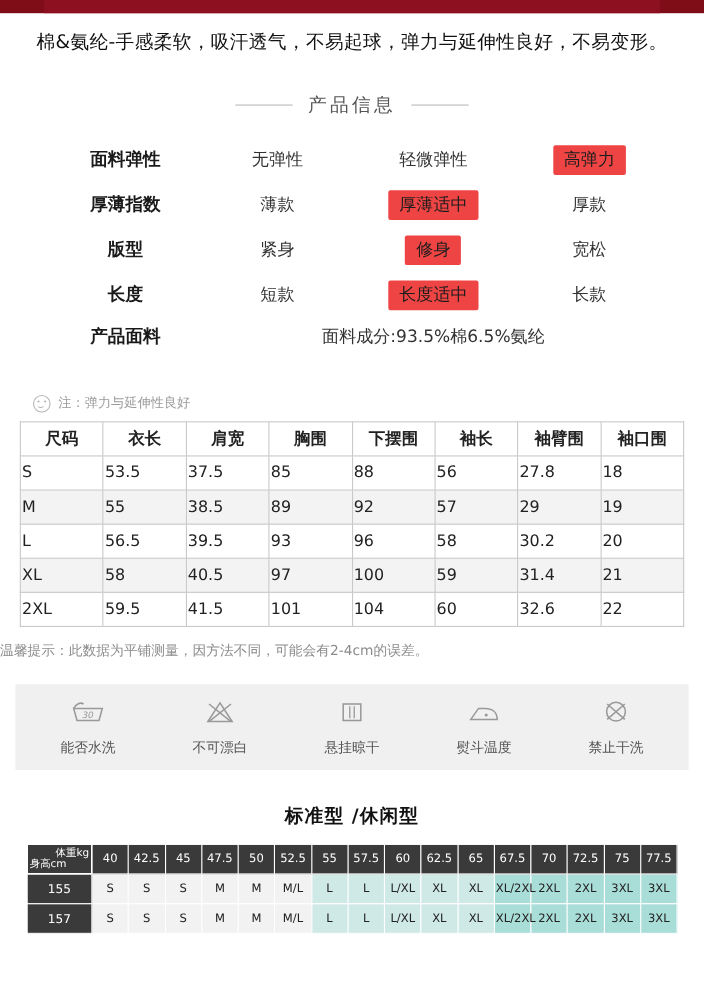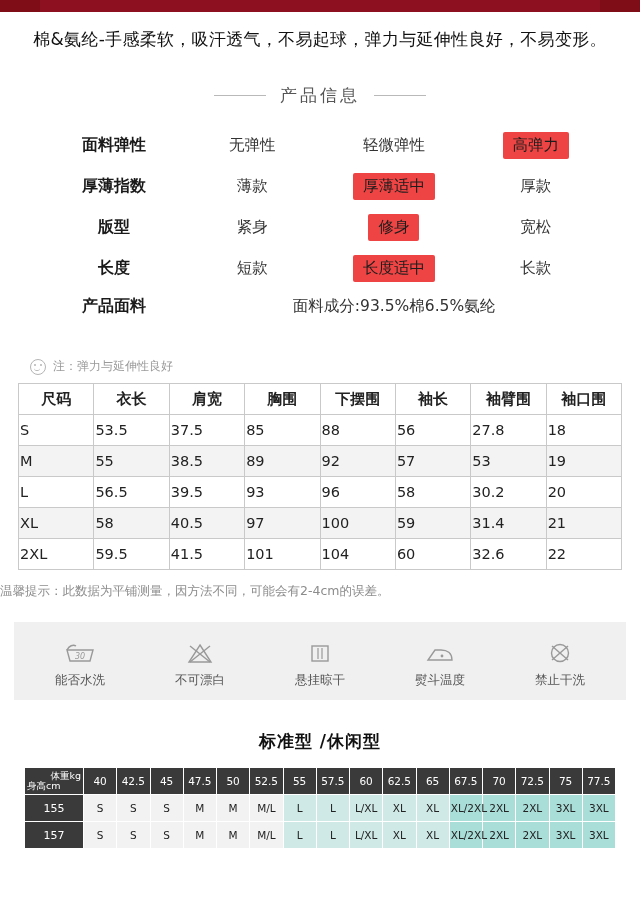--- a/index.html
+++ b/index.html
@@ -309,7 +309,7 @@
         <td>89</td>
         <td>92</td>
         <td>57</td>
-        <td>53</td>
+        <td>29</td>
         <td>19</td>
       </tr>
       <tr>

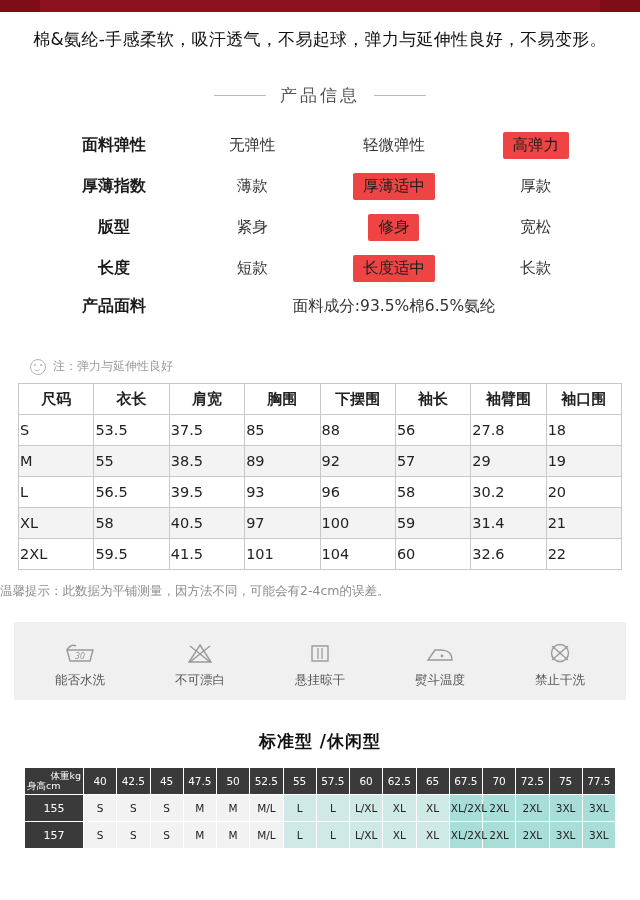--- a/index.html
+++ b/index.html
@@ -164,7 +164,7 @@
   .care-icon {
     height: 32px;
     display: flex;
-    align-items: flex-end;
+    align-items: flex-start;
     justify-content: center;
     font-style: italic;
   }

